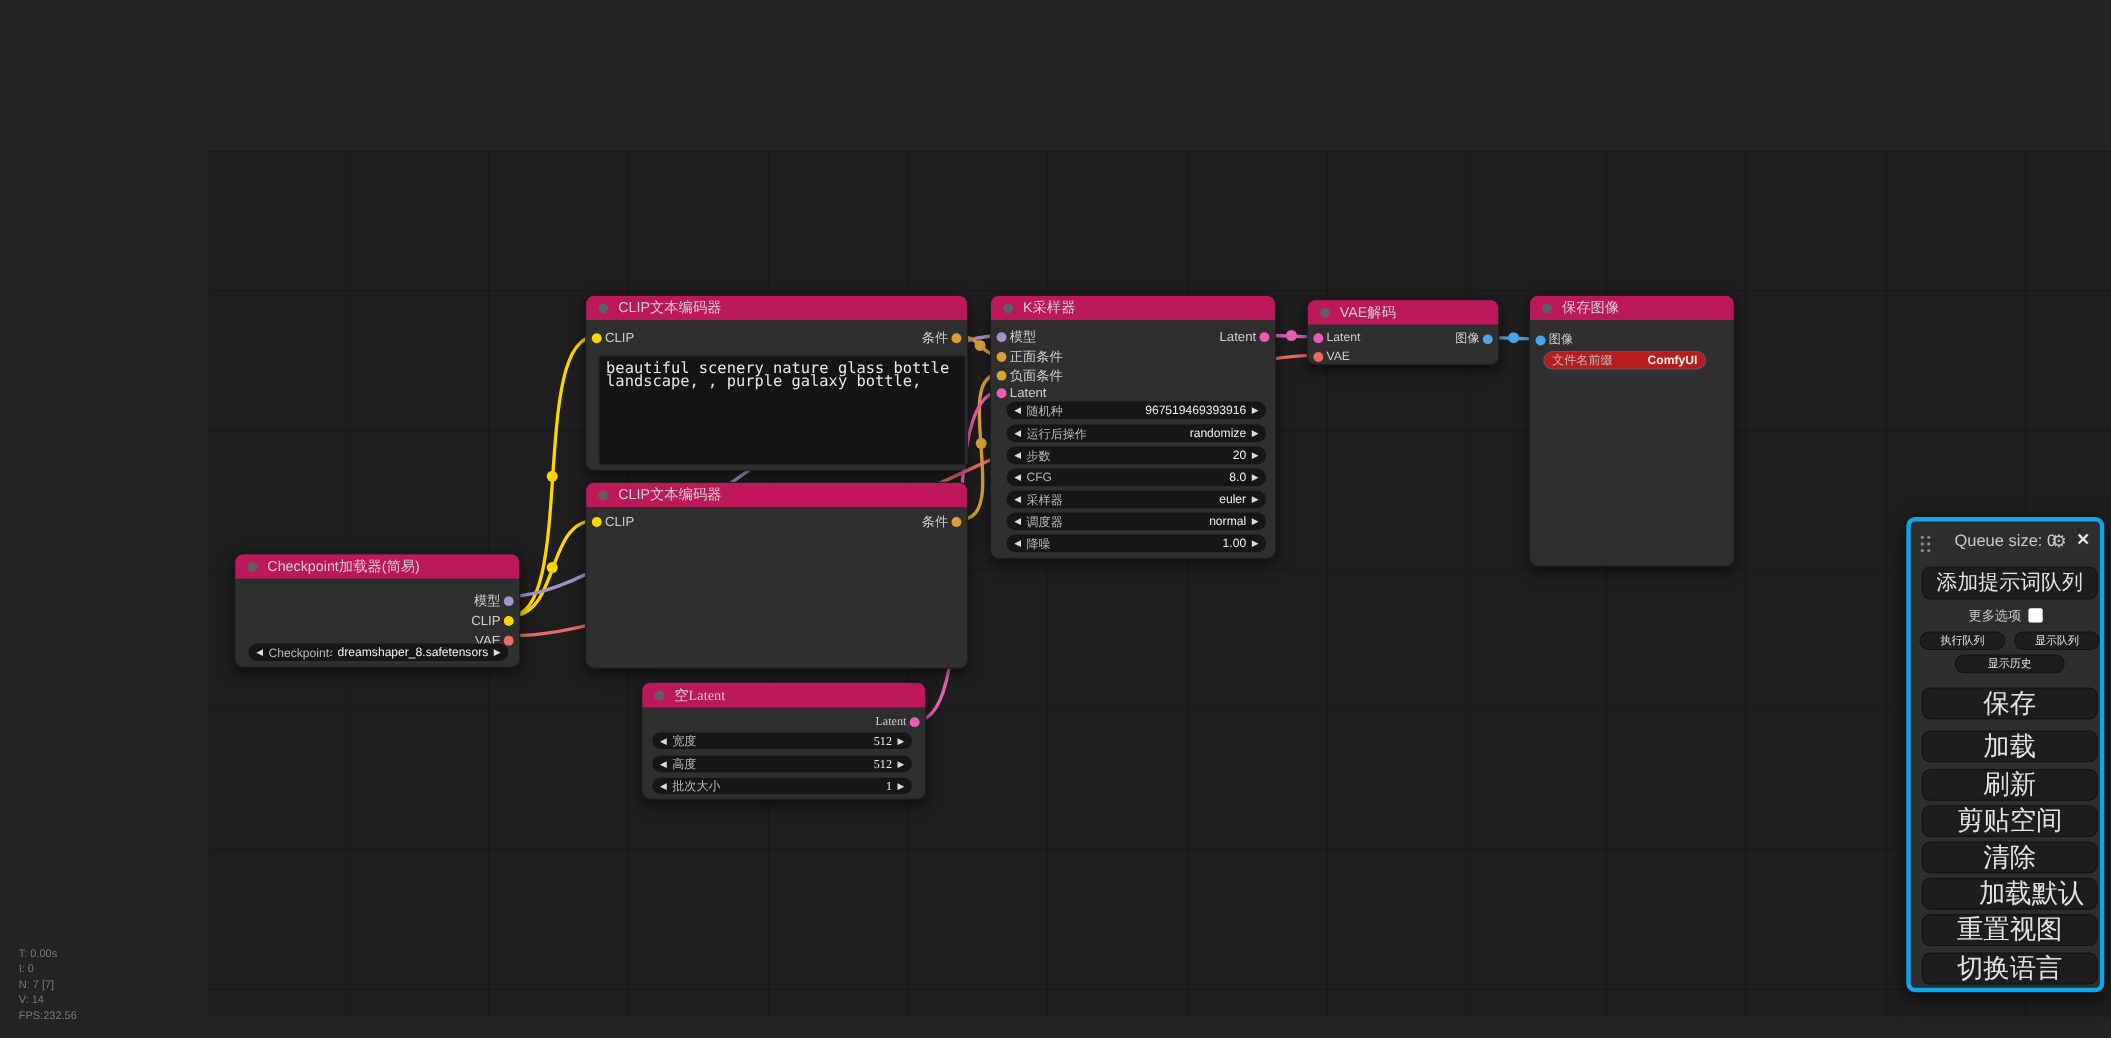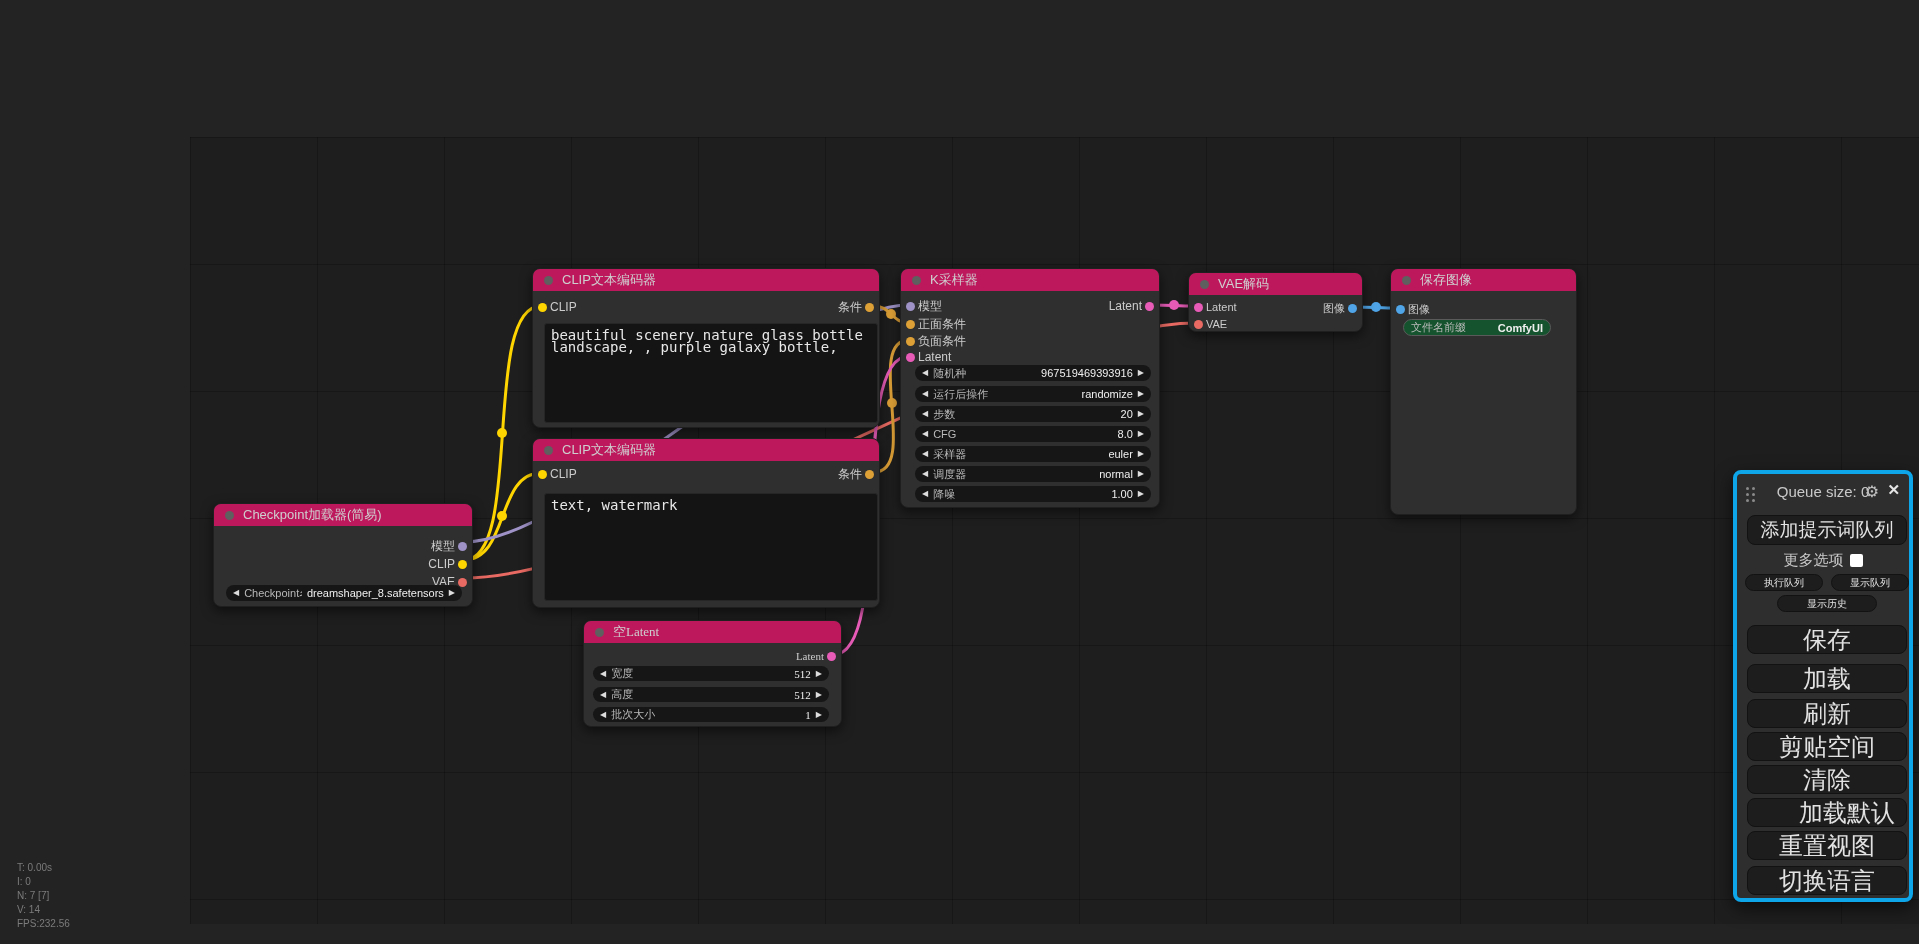--- a/index.html
+++ b/index.html
@@ -35,7 +35,7 @@
   .pill .arrow { font-size:8px; color:#ddd; line-height:1; }
   .pill .wlabel { white-space:nowrap; overflow:hidden; }
   .pill .wvalue { margin-left:auto; color:#efefef; white-space:nowrap; }
-  .pill.text-widget { border:1px solid #5a5a5a; background:#14532d; }
+  .pill.text-widget { border:1px solid #5a5a5a; background:#b91c1c; }
 
   .prompt-box { position:absolute; background:#141414; border:1px solid #262626; border-radius:3px;
     color:#e8e8e8; font-family:"DejaVu Sans Mono", monospace; font-size:14px; line-height:12px;

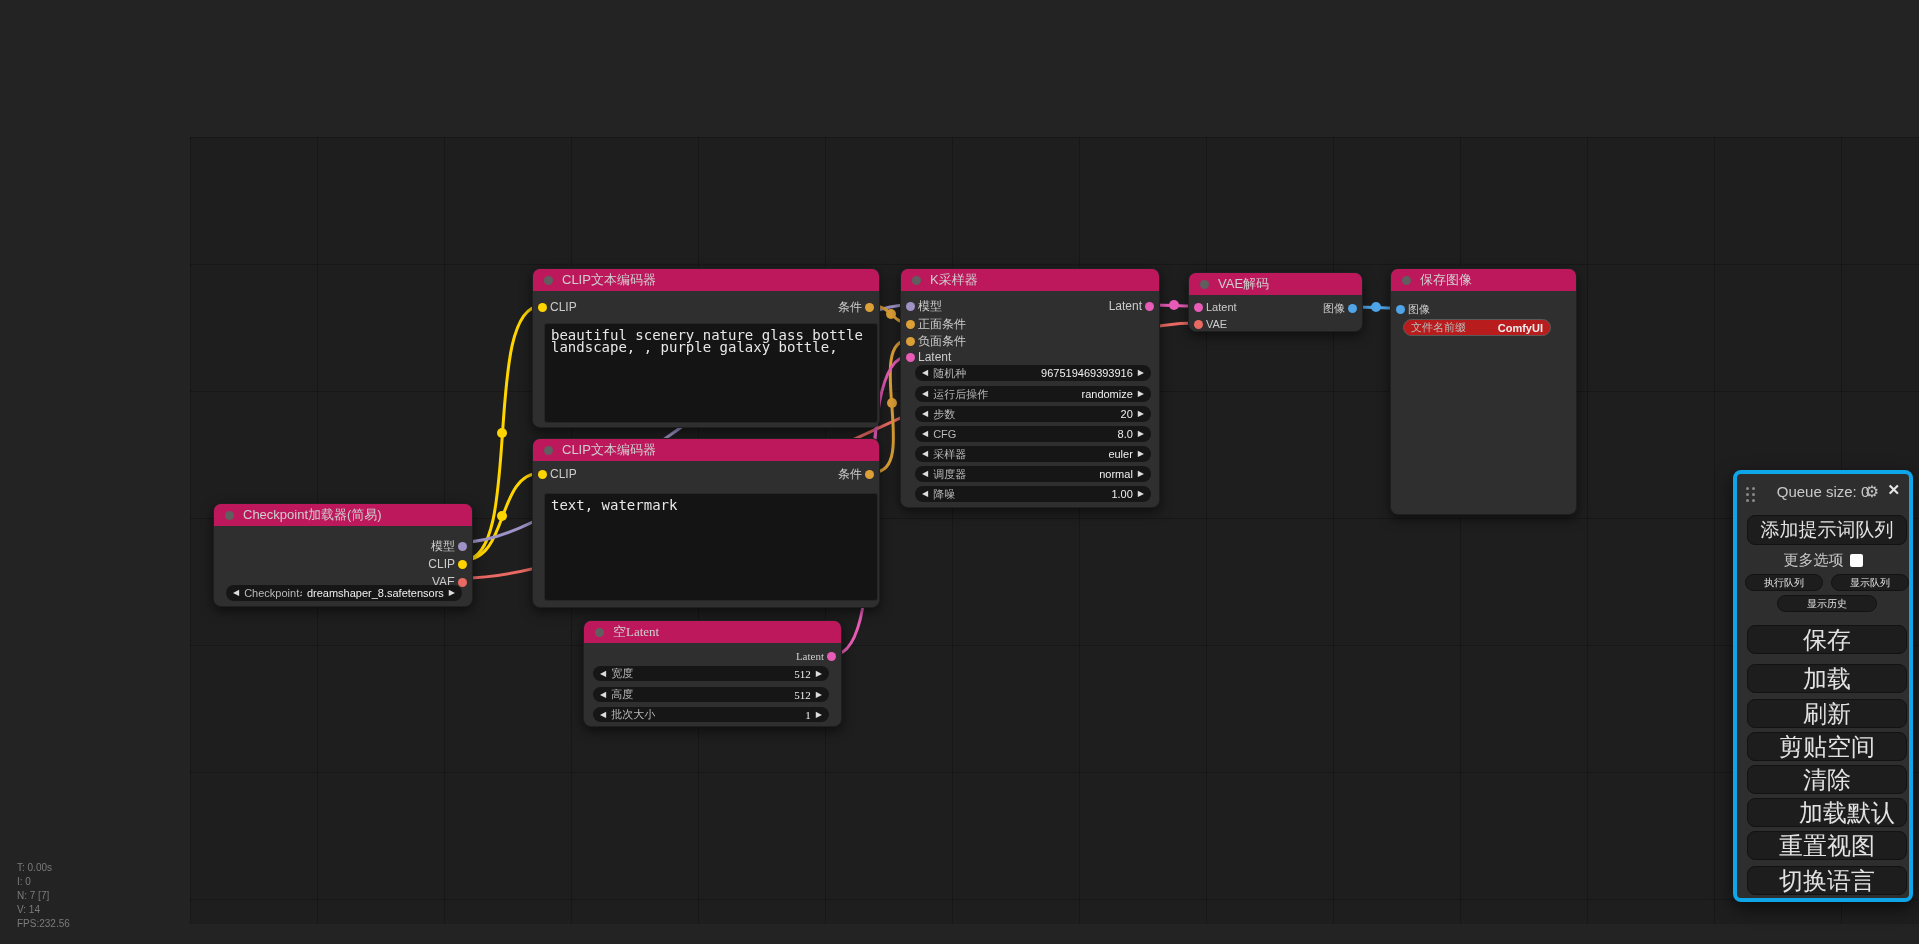--- a/index.html
+++ b/index.html
@@ -144,7 +144,6 @@
       <span>条件</span>
       <span class="pdot" style="background:#DDA037;"></span>
     </div>
-    <div class="prompt-box" style="left:11px; top:54px; width:334px; height:108px;">text, watermark</div>
   </div>
 
   <div class="node" style="left:900px; top:268px; width:260px; height:240px;">

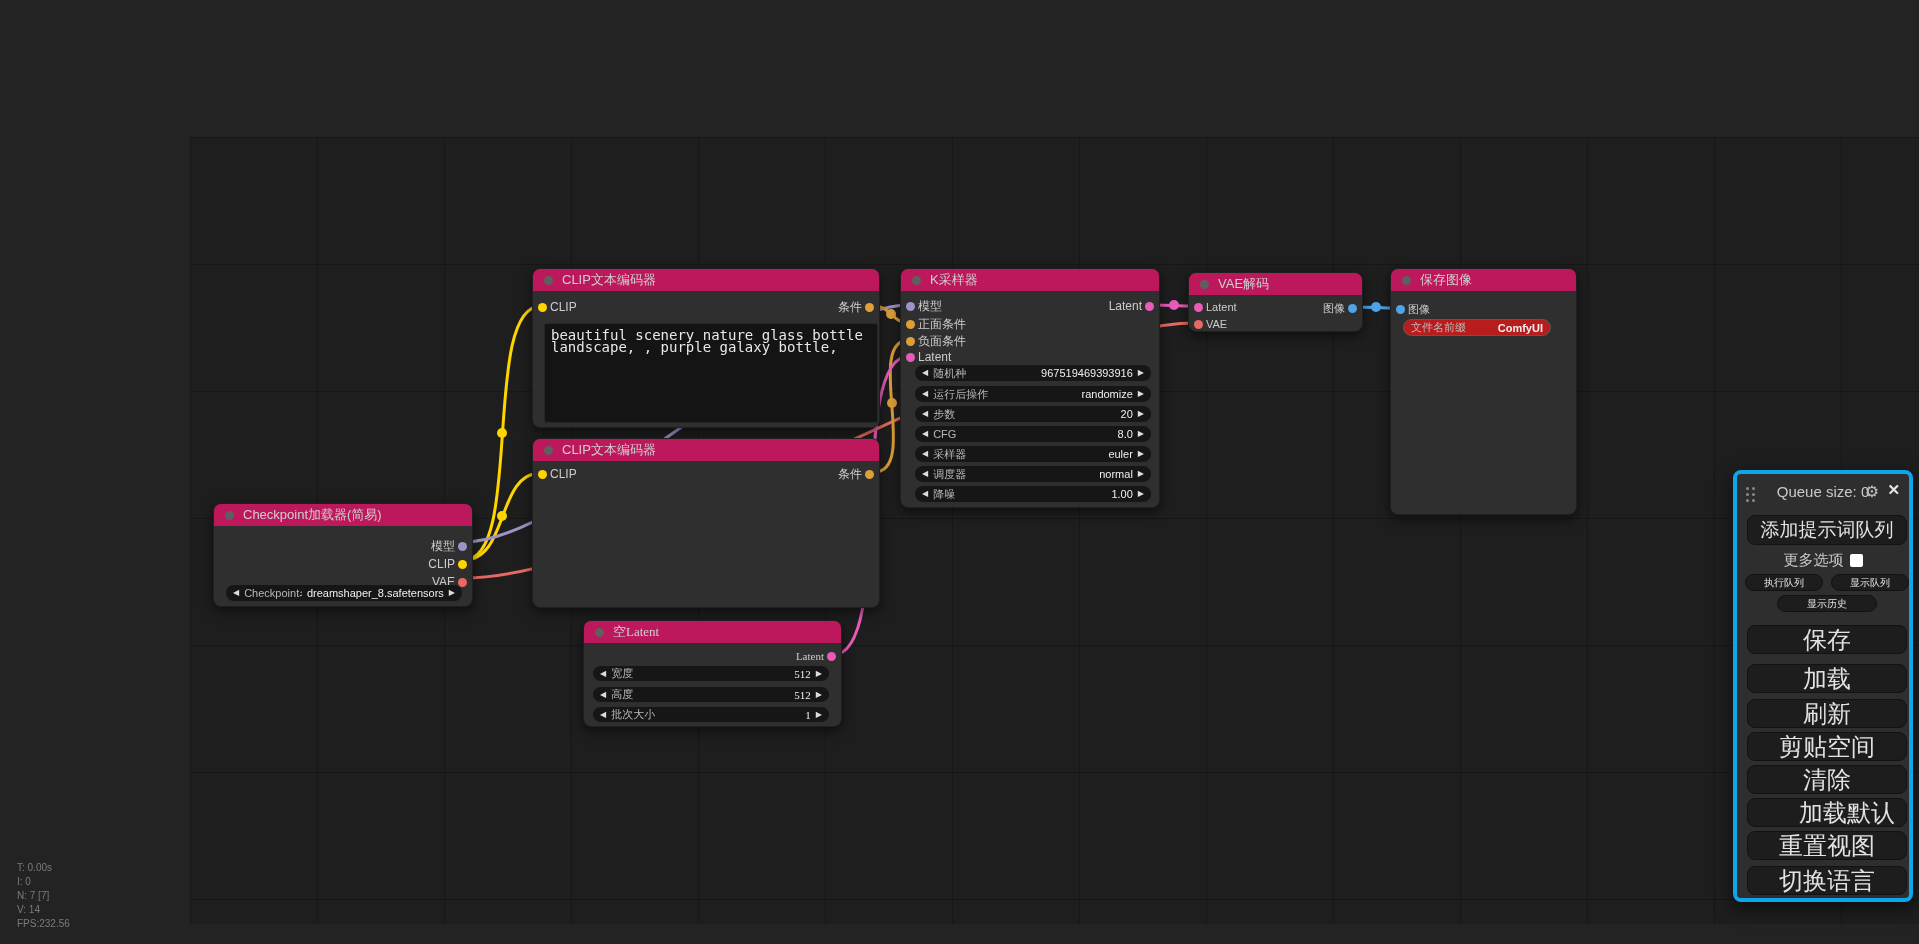--- a/index.html
+++ b/index.html
@@ -58,7 +58,7 @@
   .mbtn.big { left:10px; width:160px; height:29px; font-size:24px; line-height:27px; }
   .add-btn { left:10px; top:41px; width:160px; height:30px; font-size:19px; line-height:28px; }
   .more-row { position:absolute; left:0; top:76px; width:100%; height:20px; text-align:center;
-    color:#c9c9c9; font-size:15px; line-height:20px; }
+    color:#c9c9c9; font-size:12px; line-height:20px; }
   .checkbox { display:inline-block; width:13px; height:13px; background:#ffffff; border-radius:2px;
     vertical-align:-2px; margin-left:6px; }
   .mbtn.small { height:17px; font-size:10px; line-height:15px; border-radius:9px; }

